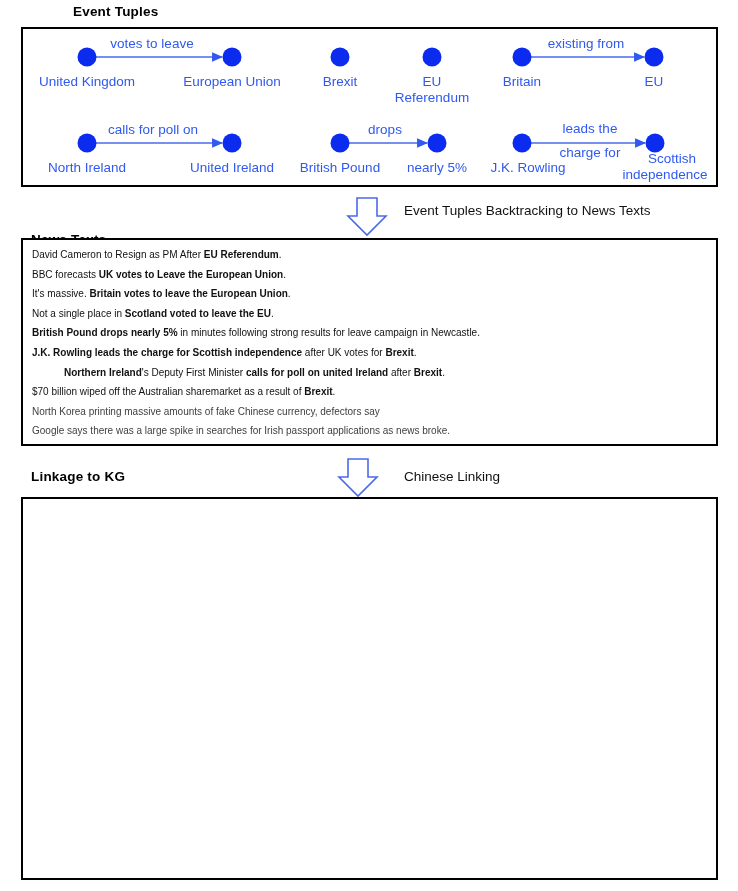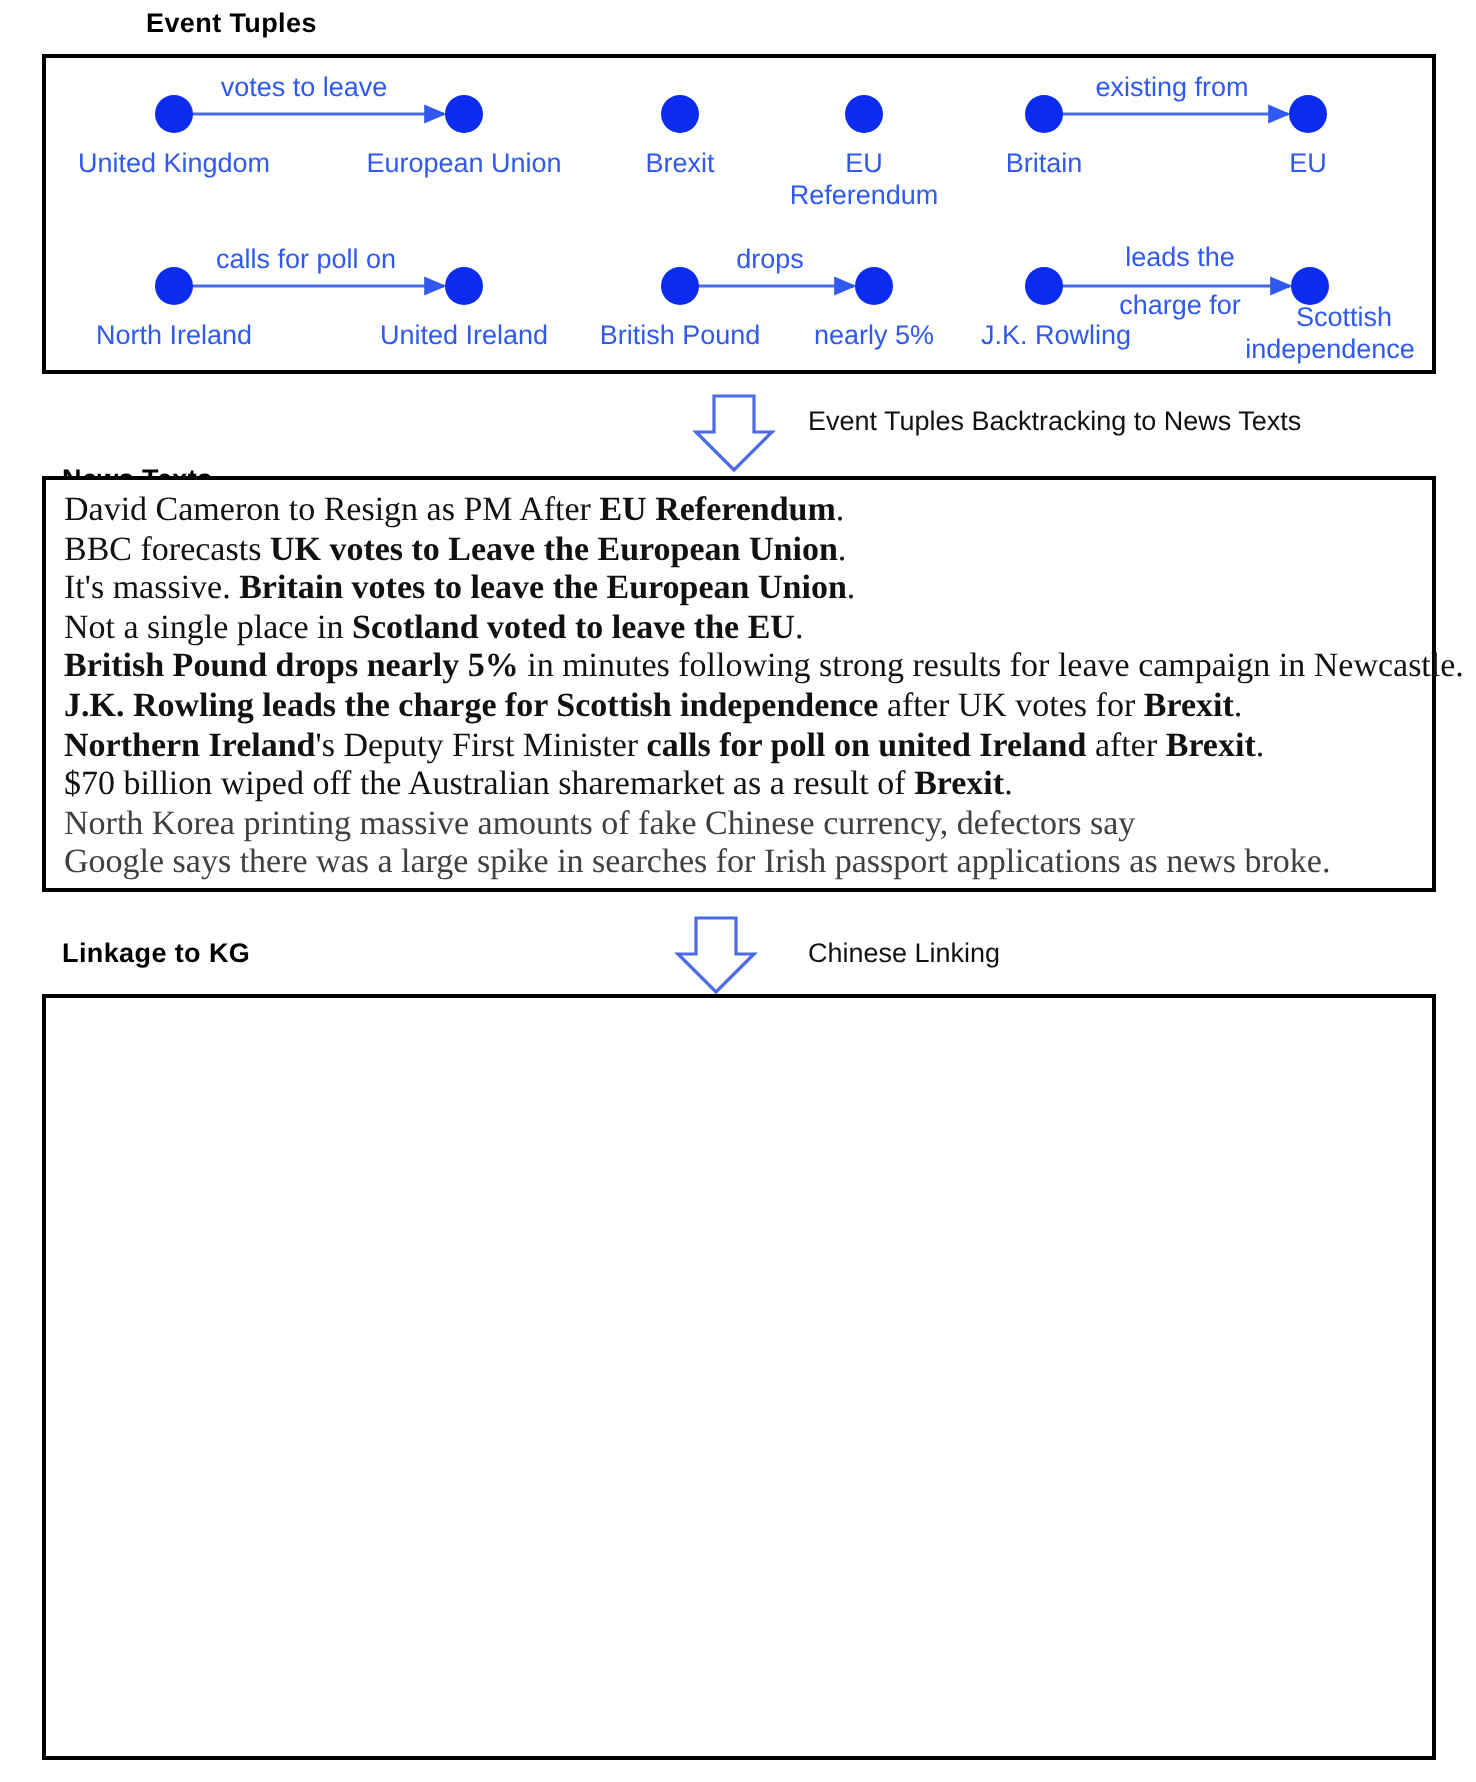--- a/index.html
+++ b/index.html
@@ -7,7 +7,7 @@
   .section-title{position:absolute;font-weight:bold;font-size:13.5px;color:#000;letter-spacing:.2px;}
   .box{position:absolute;border:2.2px solid #000;background:#fff;box-sizing:border-box;}
   .flow-label{position:absolute;font-size:13.5px;color:#111;}
-  .news{position:absolute;font-size:17px;color:#111;line-height:19.6px;white-space:nowrap;font-family:Liberation Serif, serif;}
+  .news{position:absolute;font-size:10px;color:#111;line-height:19.6px;white-space:nowrap;}
   .news b{font-weight:bold;}
   .news.faded{color:#404040;}
   svg{position:absolute;left:0;top:0;overflow:visible;}

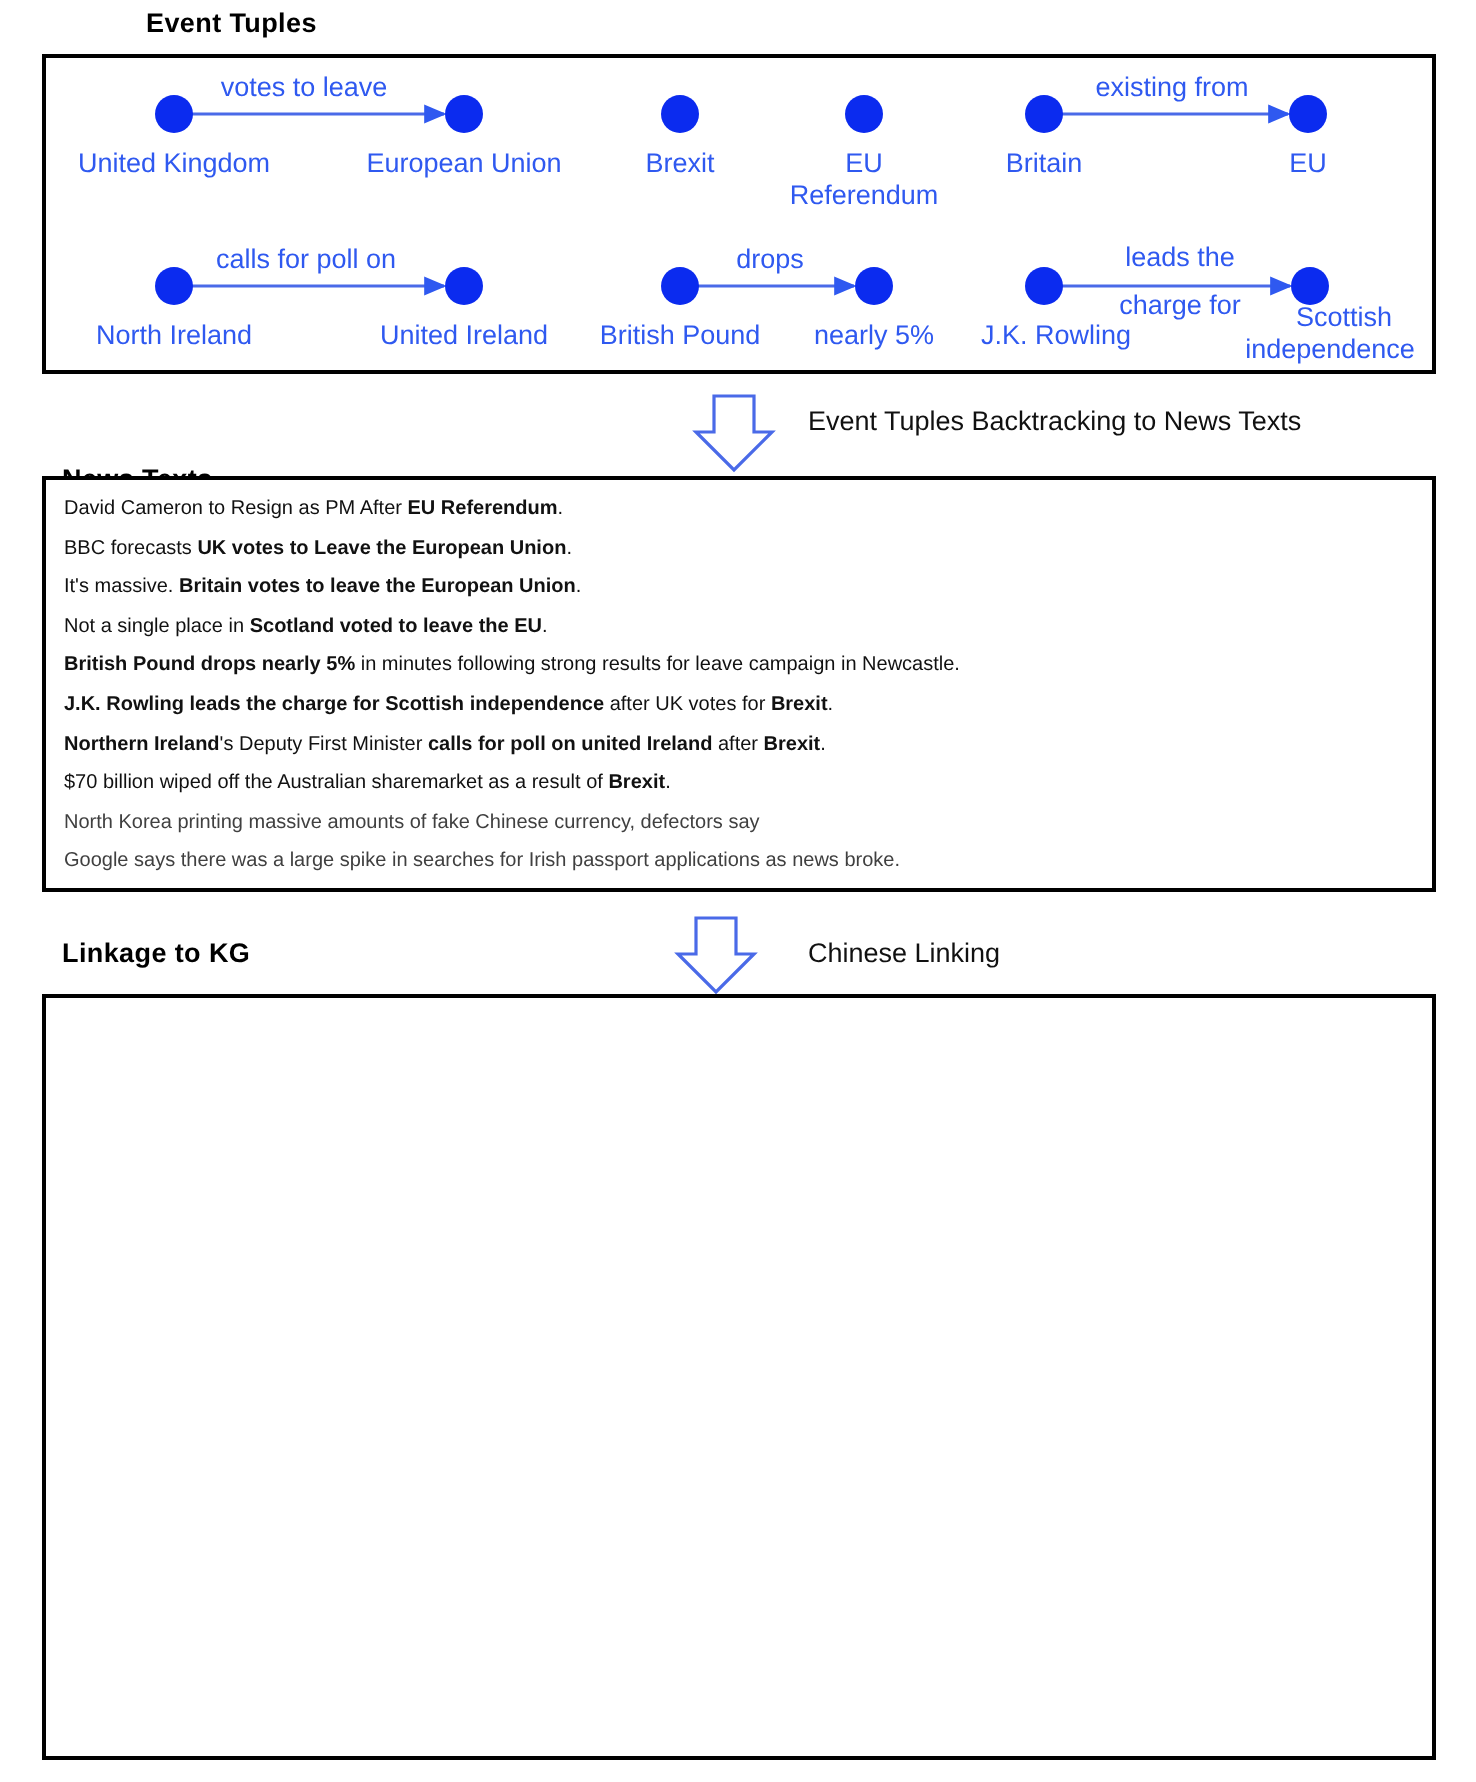--- a/index.html
+++ b/index.html
@@ -223,7 +223,7 @@
     <div class="news" style="position: relative;"><span>Not a single place in </span><b>Scotland voted to leave the EU</b><span>.</span></div>
     <div class="news" style="position: relative;"><b>British Pound drops nearly 5%</b><span> in minutes following strong results for leave campaign in Newcastle.</span></div>
     <div class="news" style="position: relative;"><b>J.K. Rowling leads the charge for Scottish independence</b><span> after UK votes for </span><b>Brexit</b><span>.</span></div>
-    <div class="news" style="position: relative;"><b>Northern Ireland</b><span>'s Deputy First Minister </span><b>calls for poll on united Ireland</b><span> after </span><b>Brexit</b><span>.</span></div>
+    <div class="news" style="position: relative; margin-left: 32px;"><b>Northern Ireland</b><span>'s Deputy First Minister </span><b>calls for poll on united Ireland</b><span> after </span><b>Brexit</b><span>.</span></div>
     <div class="news" style="position: relative;"><span>$70 billion wiped off the Australian sharemarket as a result of </span><b>Brexit</b><span>.</span></div>
     <div class="news faded" style="position: relative;"><span>North Korea printing massive amounts of fake Chinese currency, defectors say</span></div>
     <div class="news faded" style="position: relative;"><span>Google says there was a large spike in searches for Irish passport applications as news broke.</span></div>

